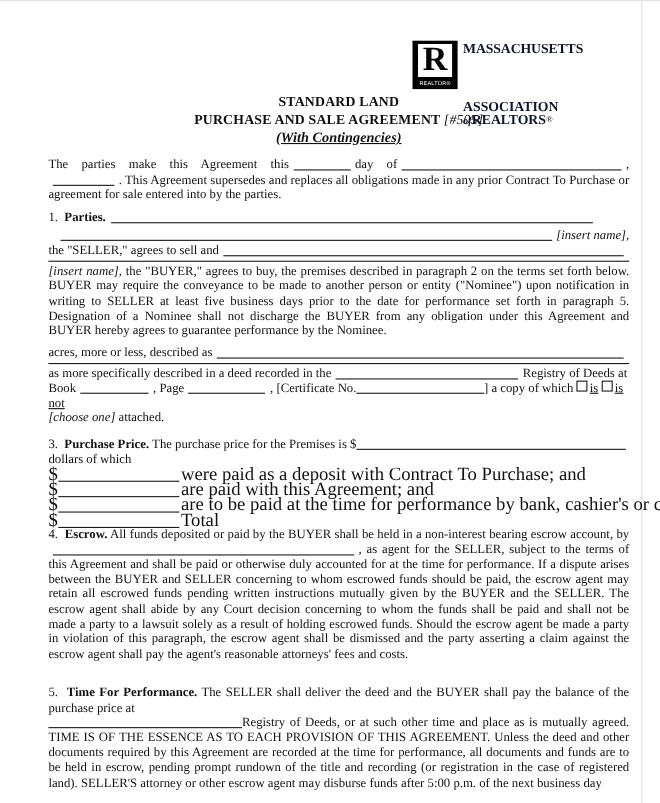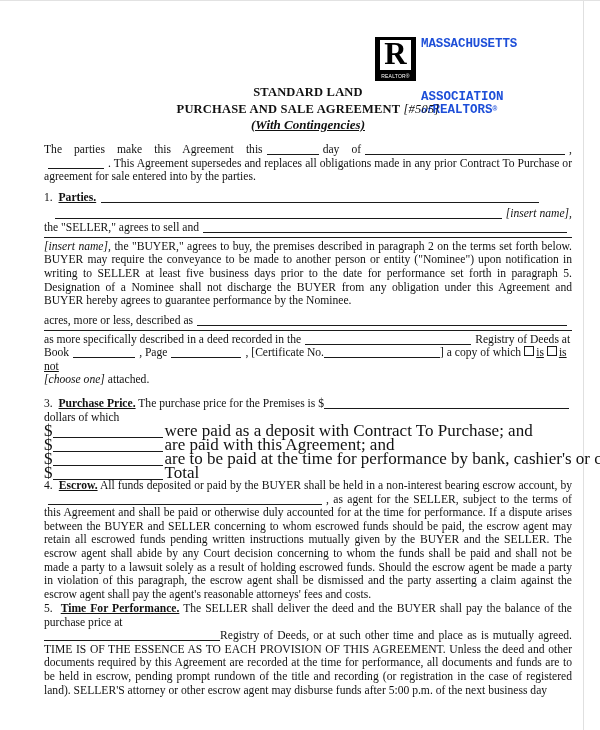--- a/index.html
+++ b/index.html
@@ -84,8 +84,8 @@
     line-height: 7px;
   }
   .logo-text {
-    font-family: Liberation Mono, monospace;
-    color: #1d4ed8;
+    font-family: Liberation Serif, serif;
+    color: #0f172a;
     line-height: 12.5px;
     padding-top: 1px;
   }

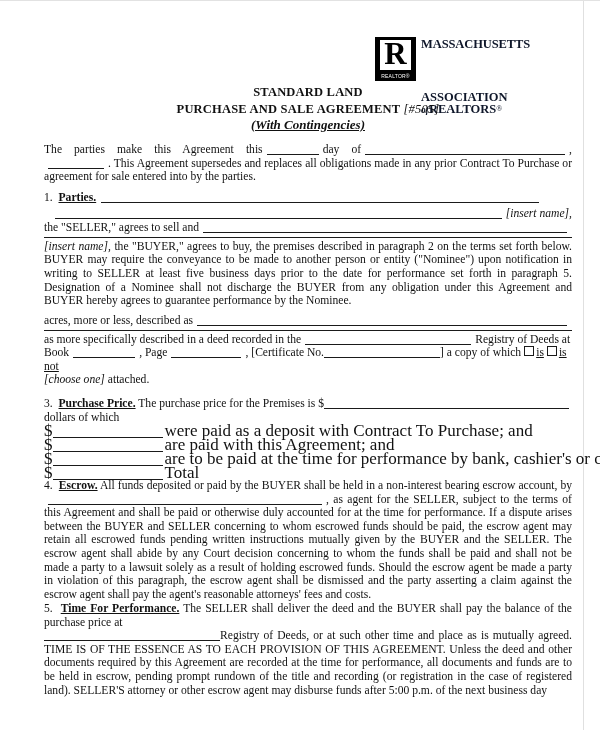--- a/index.html
+++ b/index.html
@@ -147,7 +147,7 @@
   .sec-num { }
   .u { text-decoration: underline; text-align: center; }
   .i { font-style: italic; }
-  .bu { font-weight: bold; text-decoration: underline; }
+  .bu { font-weight: bold; }
 
   
   .fill {

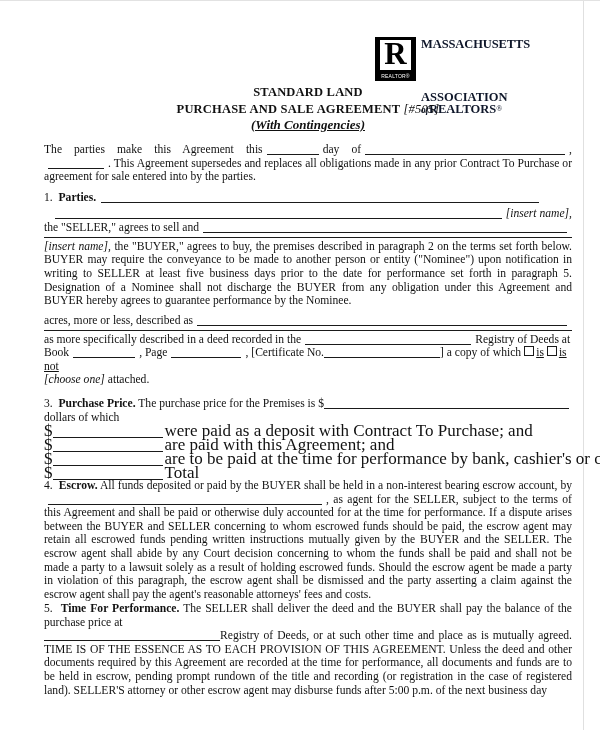--- a/index.html
+++ b/index.html
@@ -258,7 +258,7 @@
     </div>
 
     <div class="body-block nojust" style="top:601px;">
-      <div style="text-align:justify;">
+      <div style="text-align:justify;margin-top:21px;">
         <span>5.</span>&nbsp;&nbsp;<span class="bu">Time For Performance.</span> <span>The SELLER shall deliver the deed and the BUYER shall pay the balance of the purchase price at</span>
       </div>
       <div style="text-align:justify;">

